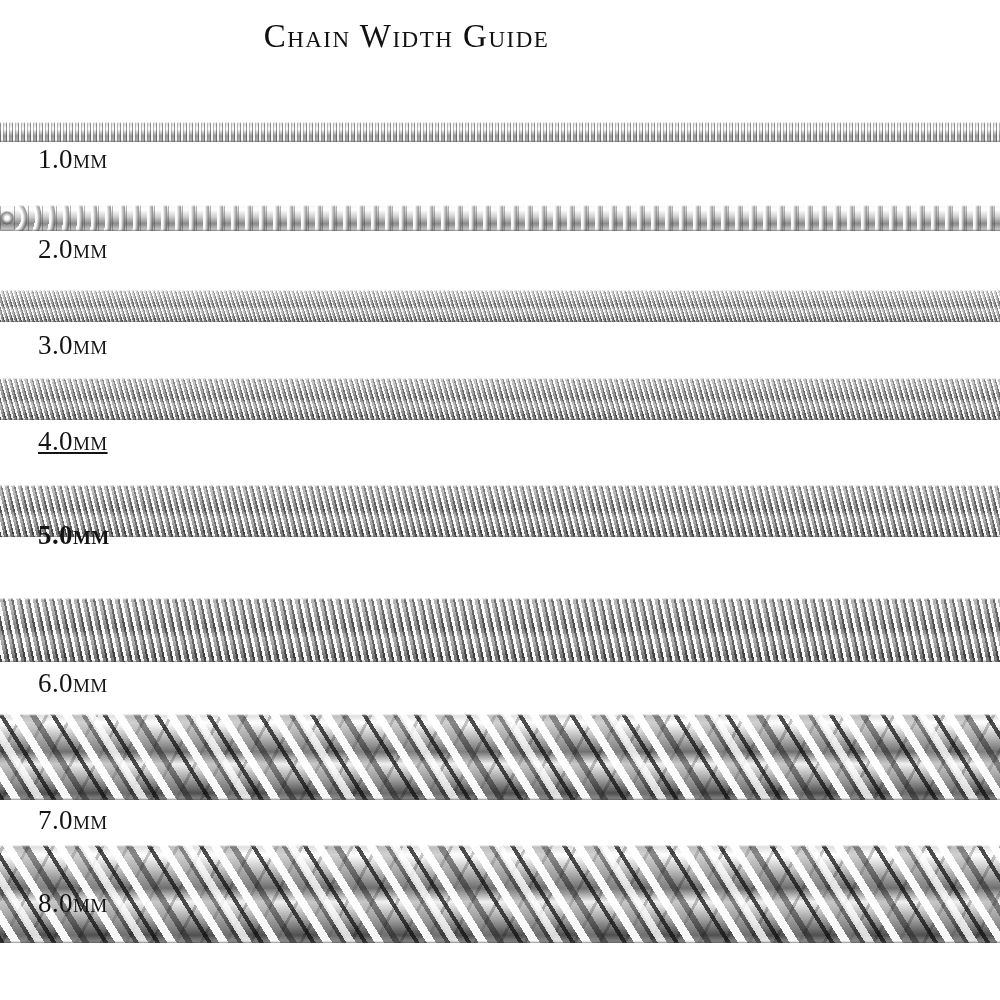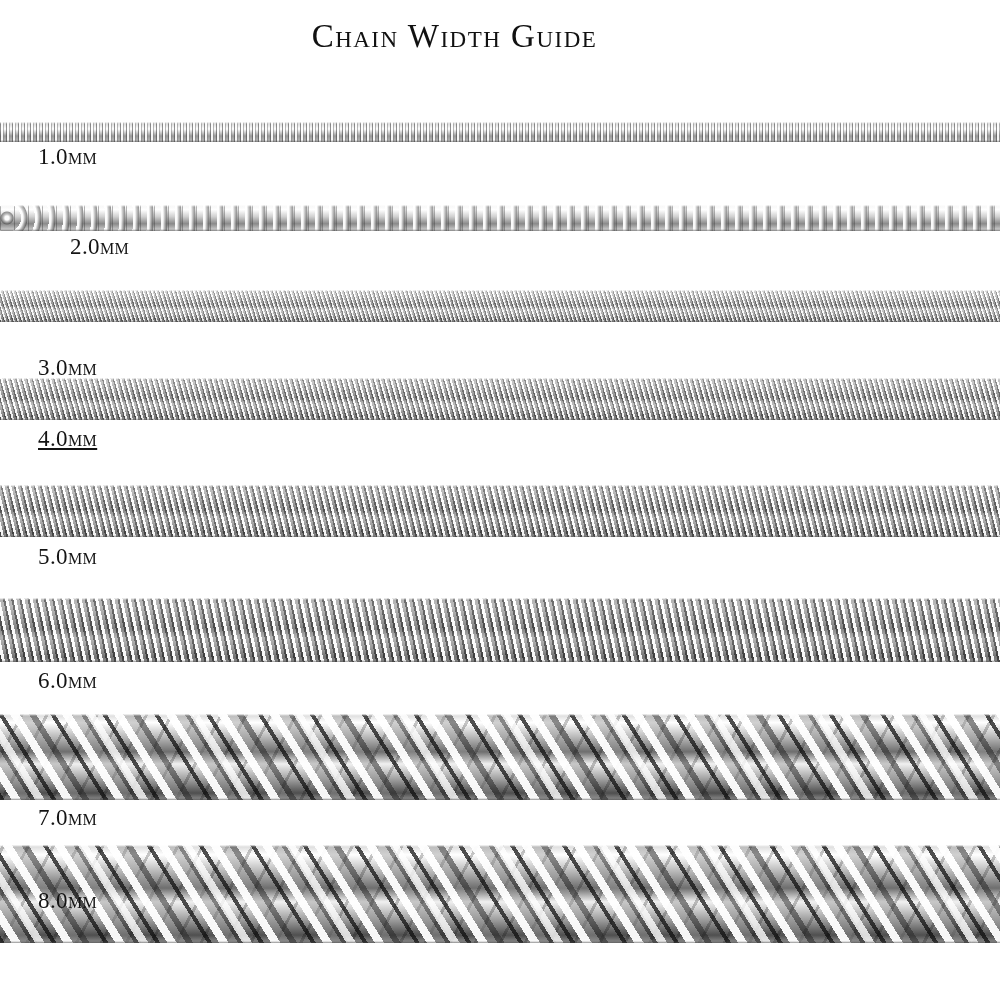--- a/index.html
+++ b/index.html
@@ -33,7 +33,6 @@
     font-variant: small-caps;
     color: #111111;
     white-space: nowrap;
-    margin-left: 48px;
   }
   .chain {
     position: absolute;

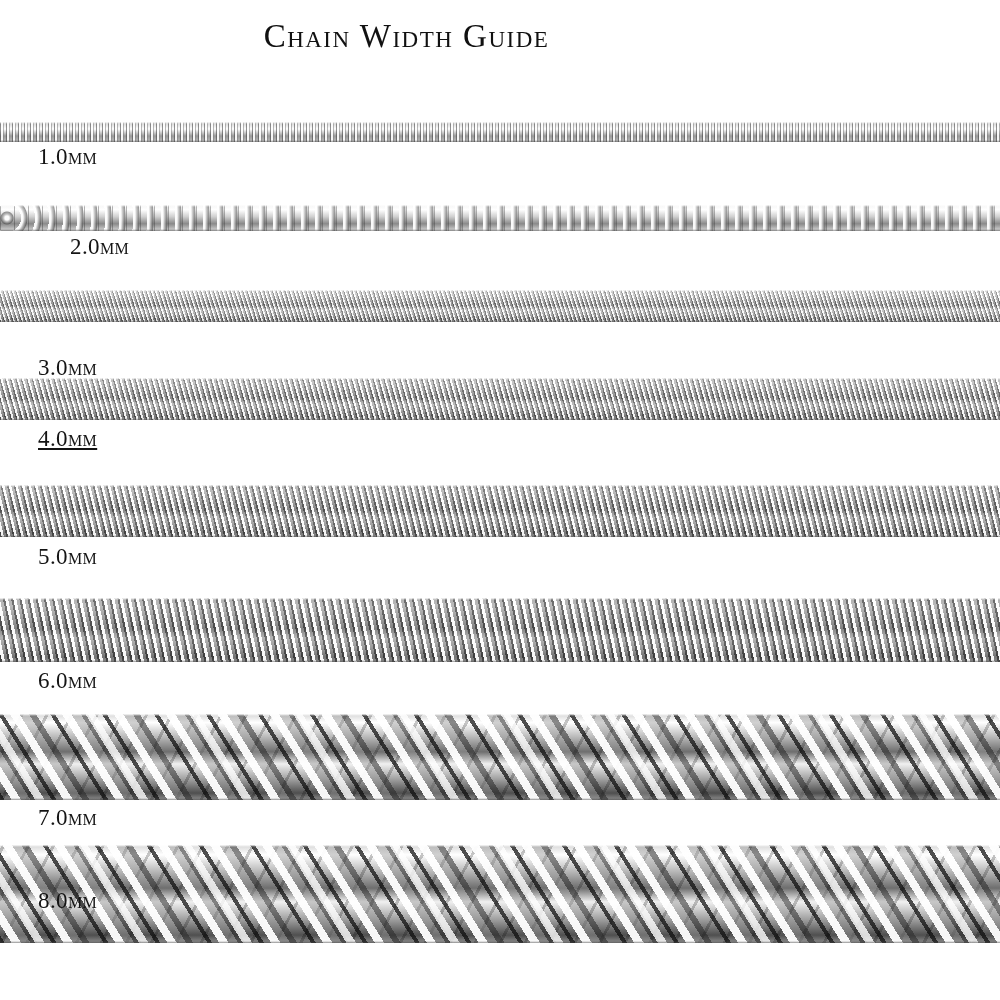--- a/index.html
+++ b/index.html
@@ -44,7 +44,7 @@
     position: absolute;
     left: 38px;
     font-family: "Liberation Serif", serif;
-    font-size: 23px;
+    font-size: 27px;
     color: #141414;
     font-variant: small-caps;
     letter-spacing: 0.4px;

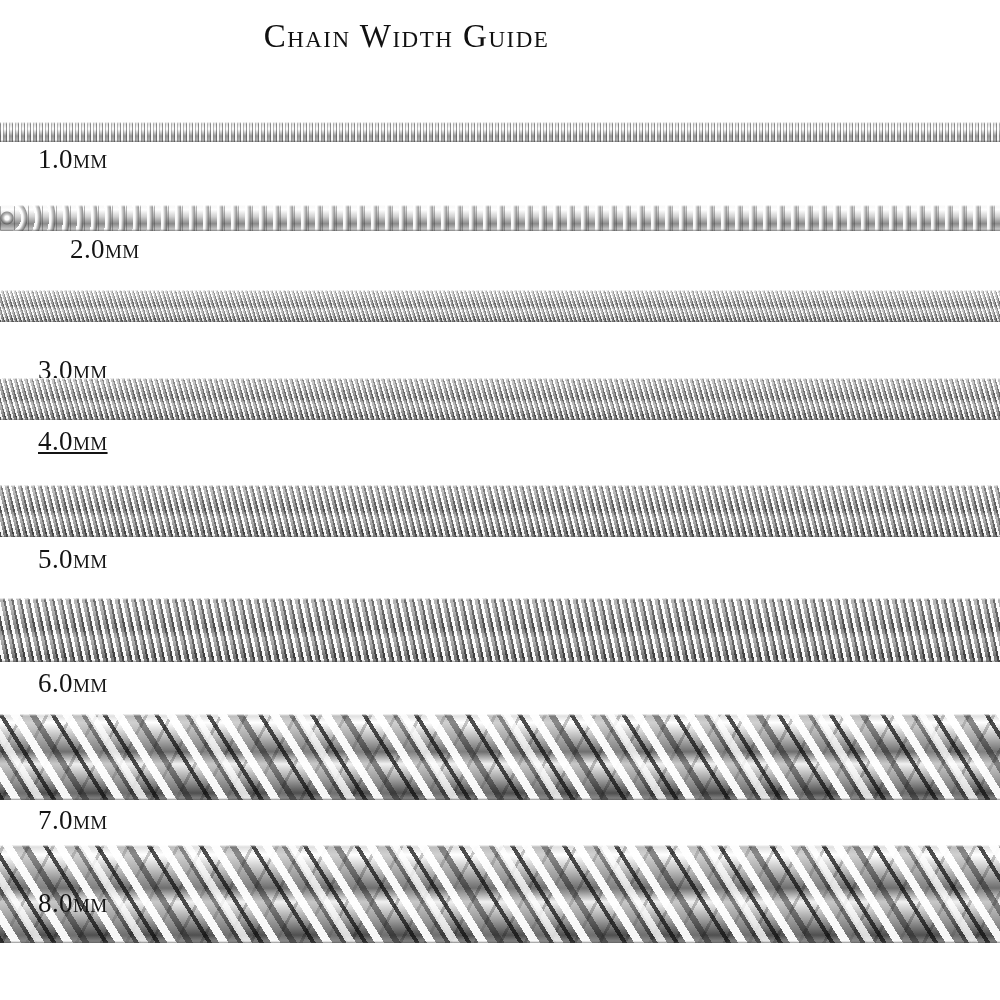--- a/index.html
+++ b/index.html
@@ -192,7 +192,7 @@
     <div class="edge-top"></div>
     <div class="edge-bot"></div>
   </div>
-  <div class="label" style="top:234px;margin-left:32px;">2.0mm</div>
+  <div class="label" style="top:234px;">2.0mm</div>
 
   <div class="chain c3" style="top:290px;height:32px;">
     <div class="metal"></div>

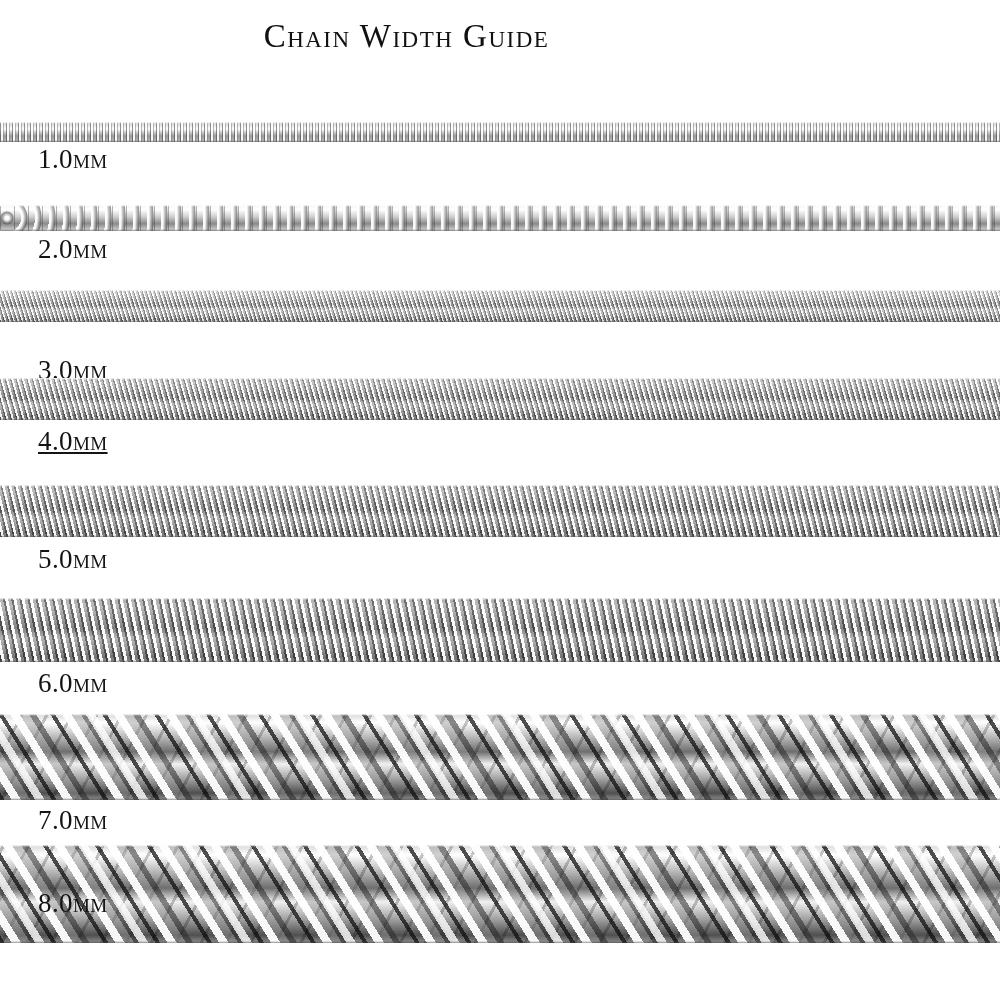--- a/index.html
+++ b/index.html
@@ -200,7 +200,7 @@
     <div class="edge-top"></div>
     <div class="edge-bot"></div>
   </div>
-  <div class="label" style="top:330px;margin-top:25px;">3.0mm</div>
+  <div class="label" style="top:330px;">3.0mm</div>
 
   <div class="chain c4" style="top:378px;height:42px;">
     <div class="metal"></div>

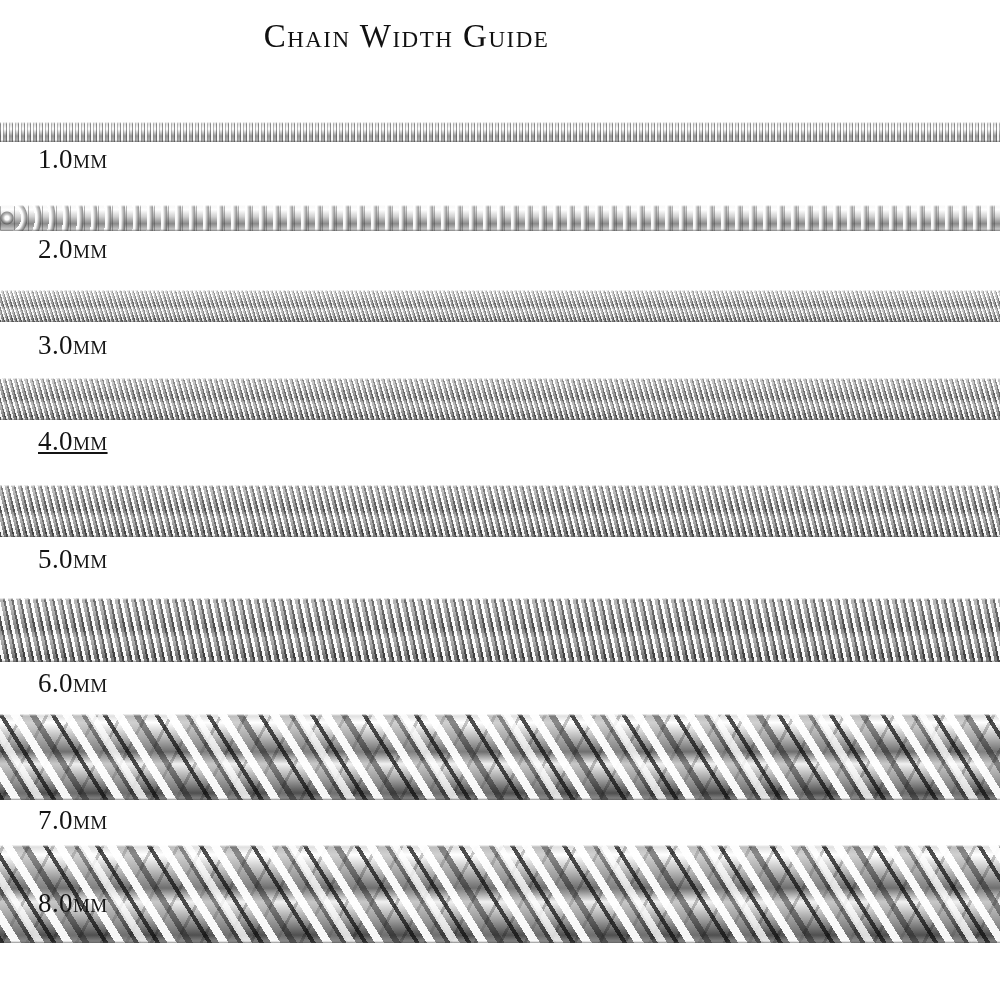--- a/index.html
+++ b/index.html
@@ -216,7 +216,7 @@
     <div class="edge-top"></div>
     <div class="edge-bot"></div>
   </div>
-  <div class="label" style="top:544px;">5.0mm</div>
+  <div class="label" style="top:520px;font-weight:bold;">5.0mm</div>
 
   <div class="chain c6" style="top:598px;height:64px;">
     <div class="metal"></div>

